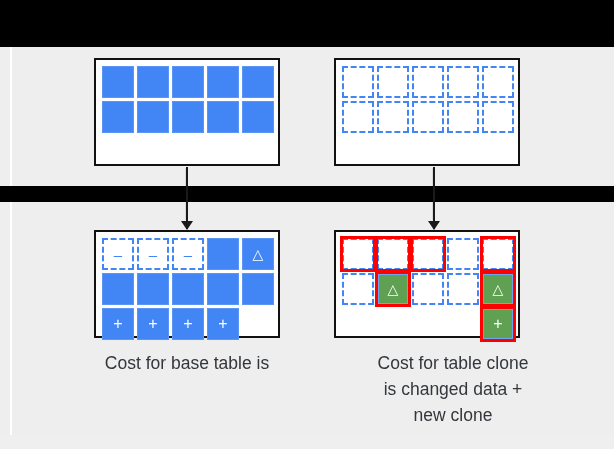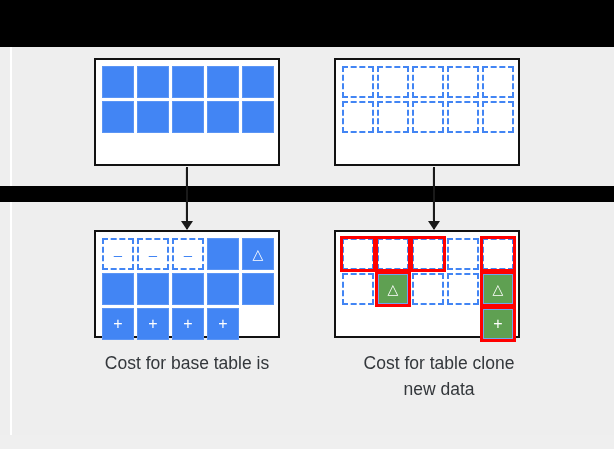--- a/index.html
+++ b/index.html
@@ -97,7 +97,7 @@
     font-family:"Liberation Sans", sans-serif;
   }
   #caption-left{left:62px;top:350px;width:250px;}
-  #caption-right{left:314px;top:350px;width:250px;}
+  #caption-right{left:328px;top:350px;width:250px;}
 </style>
 </head>
 <body>

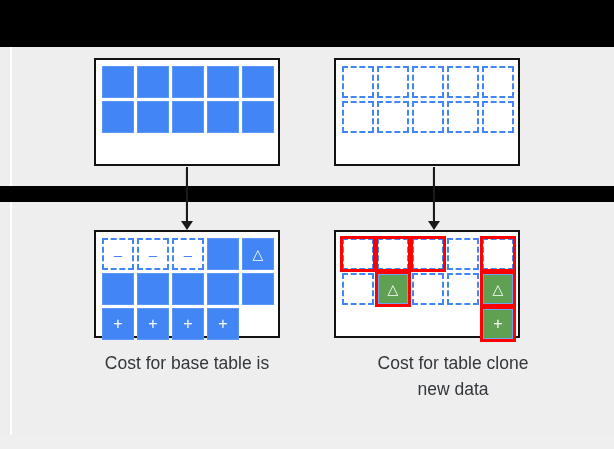--- a/index.html
+++ b/index.html
@@ -233,6 +233,7 @@
     </div>
   <div id="caption-right" class="caption">
       <div>Cost for table clone</div>
+      <div>is changed data +</div>
       <div>new data</div>
     </div>
 

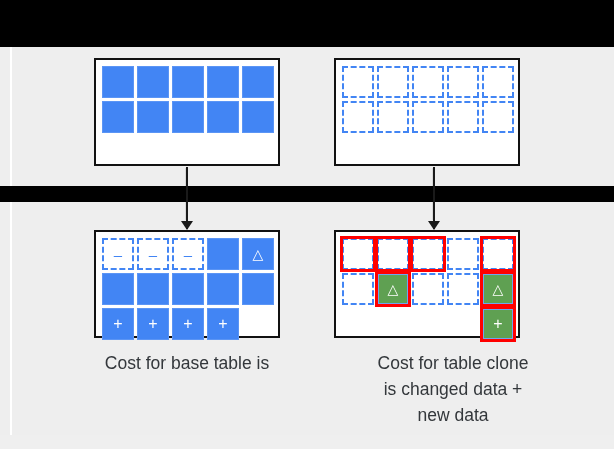--- a/index.html
+++ b/index.html
@@ -234,7 +234,7 @@
   <div id="caption-right" class="caption">
       <div>Cost for table clone</div>
       <div>is changed data +</div>
-      <div>new data</div>
+      <div>new clone</div>
     </div>
 
 </div>

